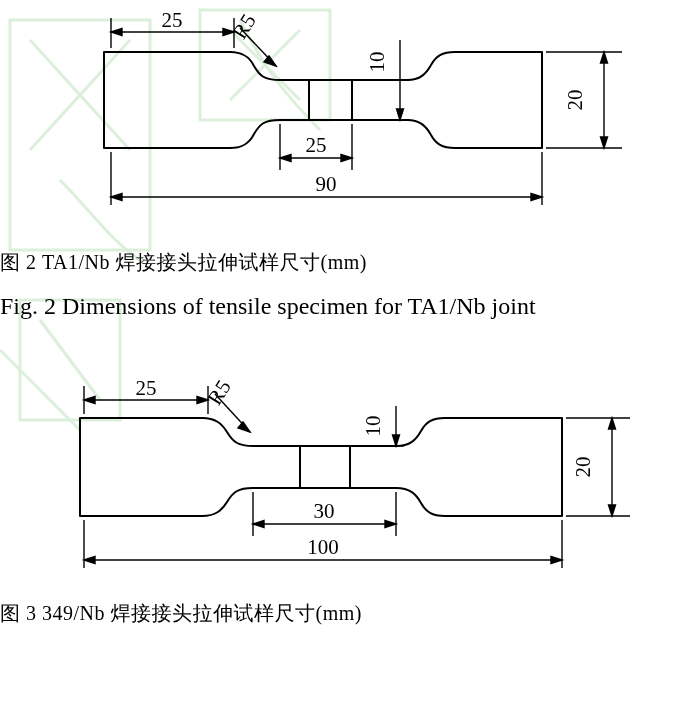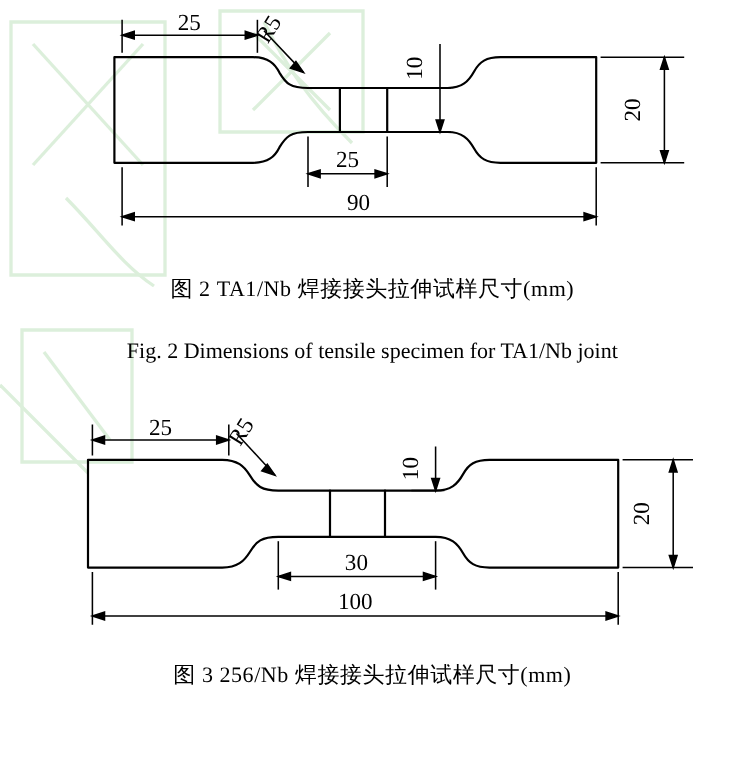--- a/index.html
+++ b/index.html
@@ -32,7 +32,6 @@
     position: absolute;
     left: 0;
     width: 677px;
-    text-align: center;
     white-space: nowrap;
   }
   .caption-cn {

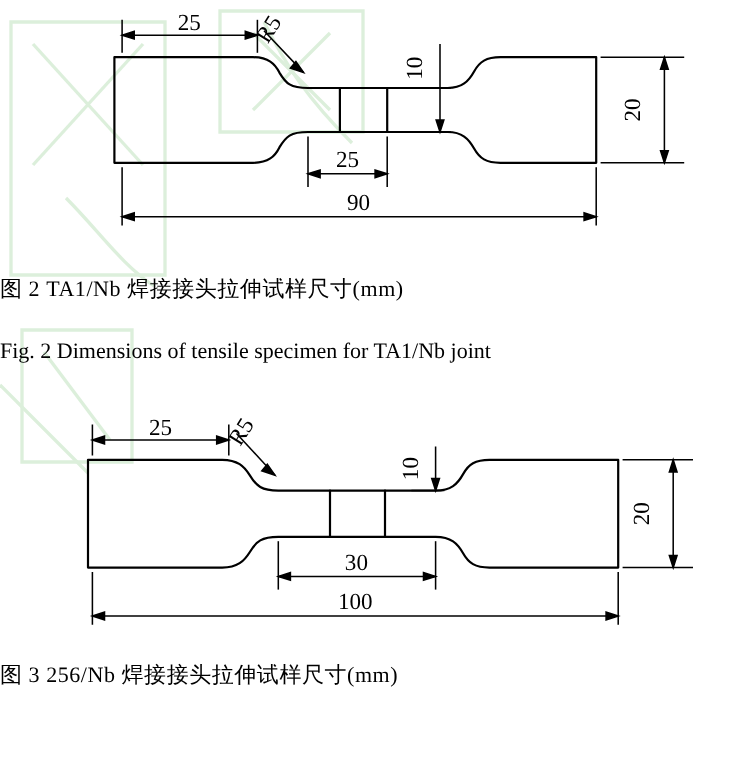--- a/index.html
+++ b/index.html
@@ -41,8 +41,7 @@
   }
   .caption-en {
     font-family: "Liberation Serif", serif;
-    font-size: 20px;
-    margin-top: 15px;
+    font-size: 24px;
   }
   #caption-1-cn { top: 249px; }
   #caption-1-en { top: 293px; }

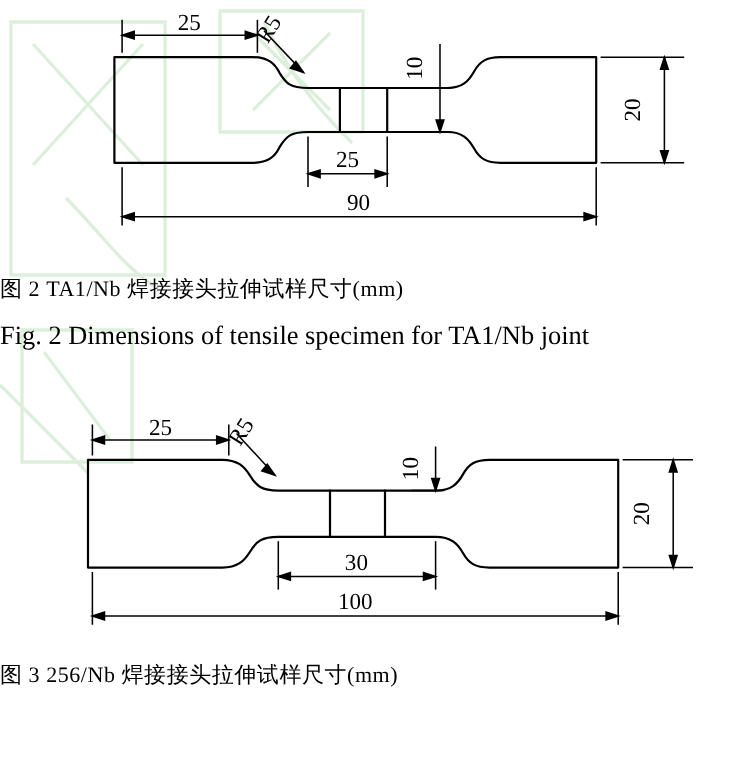--- a/index.html
+++ b/index.html
@@ -229,7 +229,7 @@
     </svg>
   </div>
 
-  <div class="caption caption-cn" id="caption-2-cn">图 3    256/Nb 焊接接头拉伸试样尺寸(mm)</div>
+  <div class="caption caption-cn" id="caption-2-cn">图 3    349/Nb 焊接接头拉伸试样尺寸(mm)</div>
 
 </div>
 

